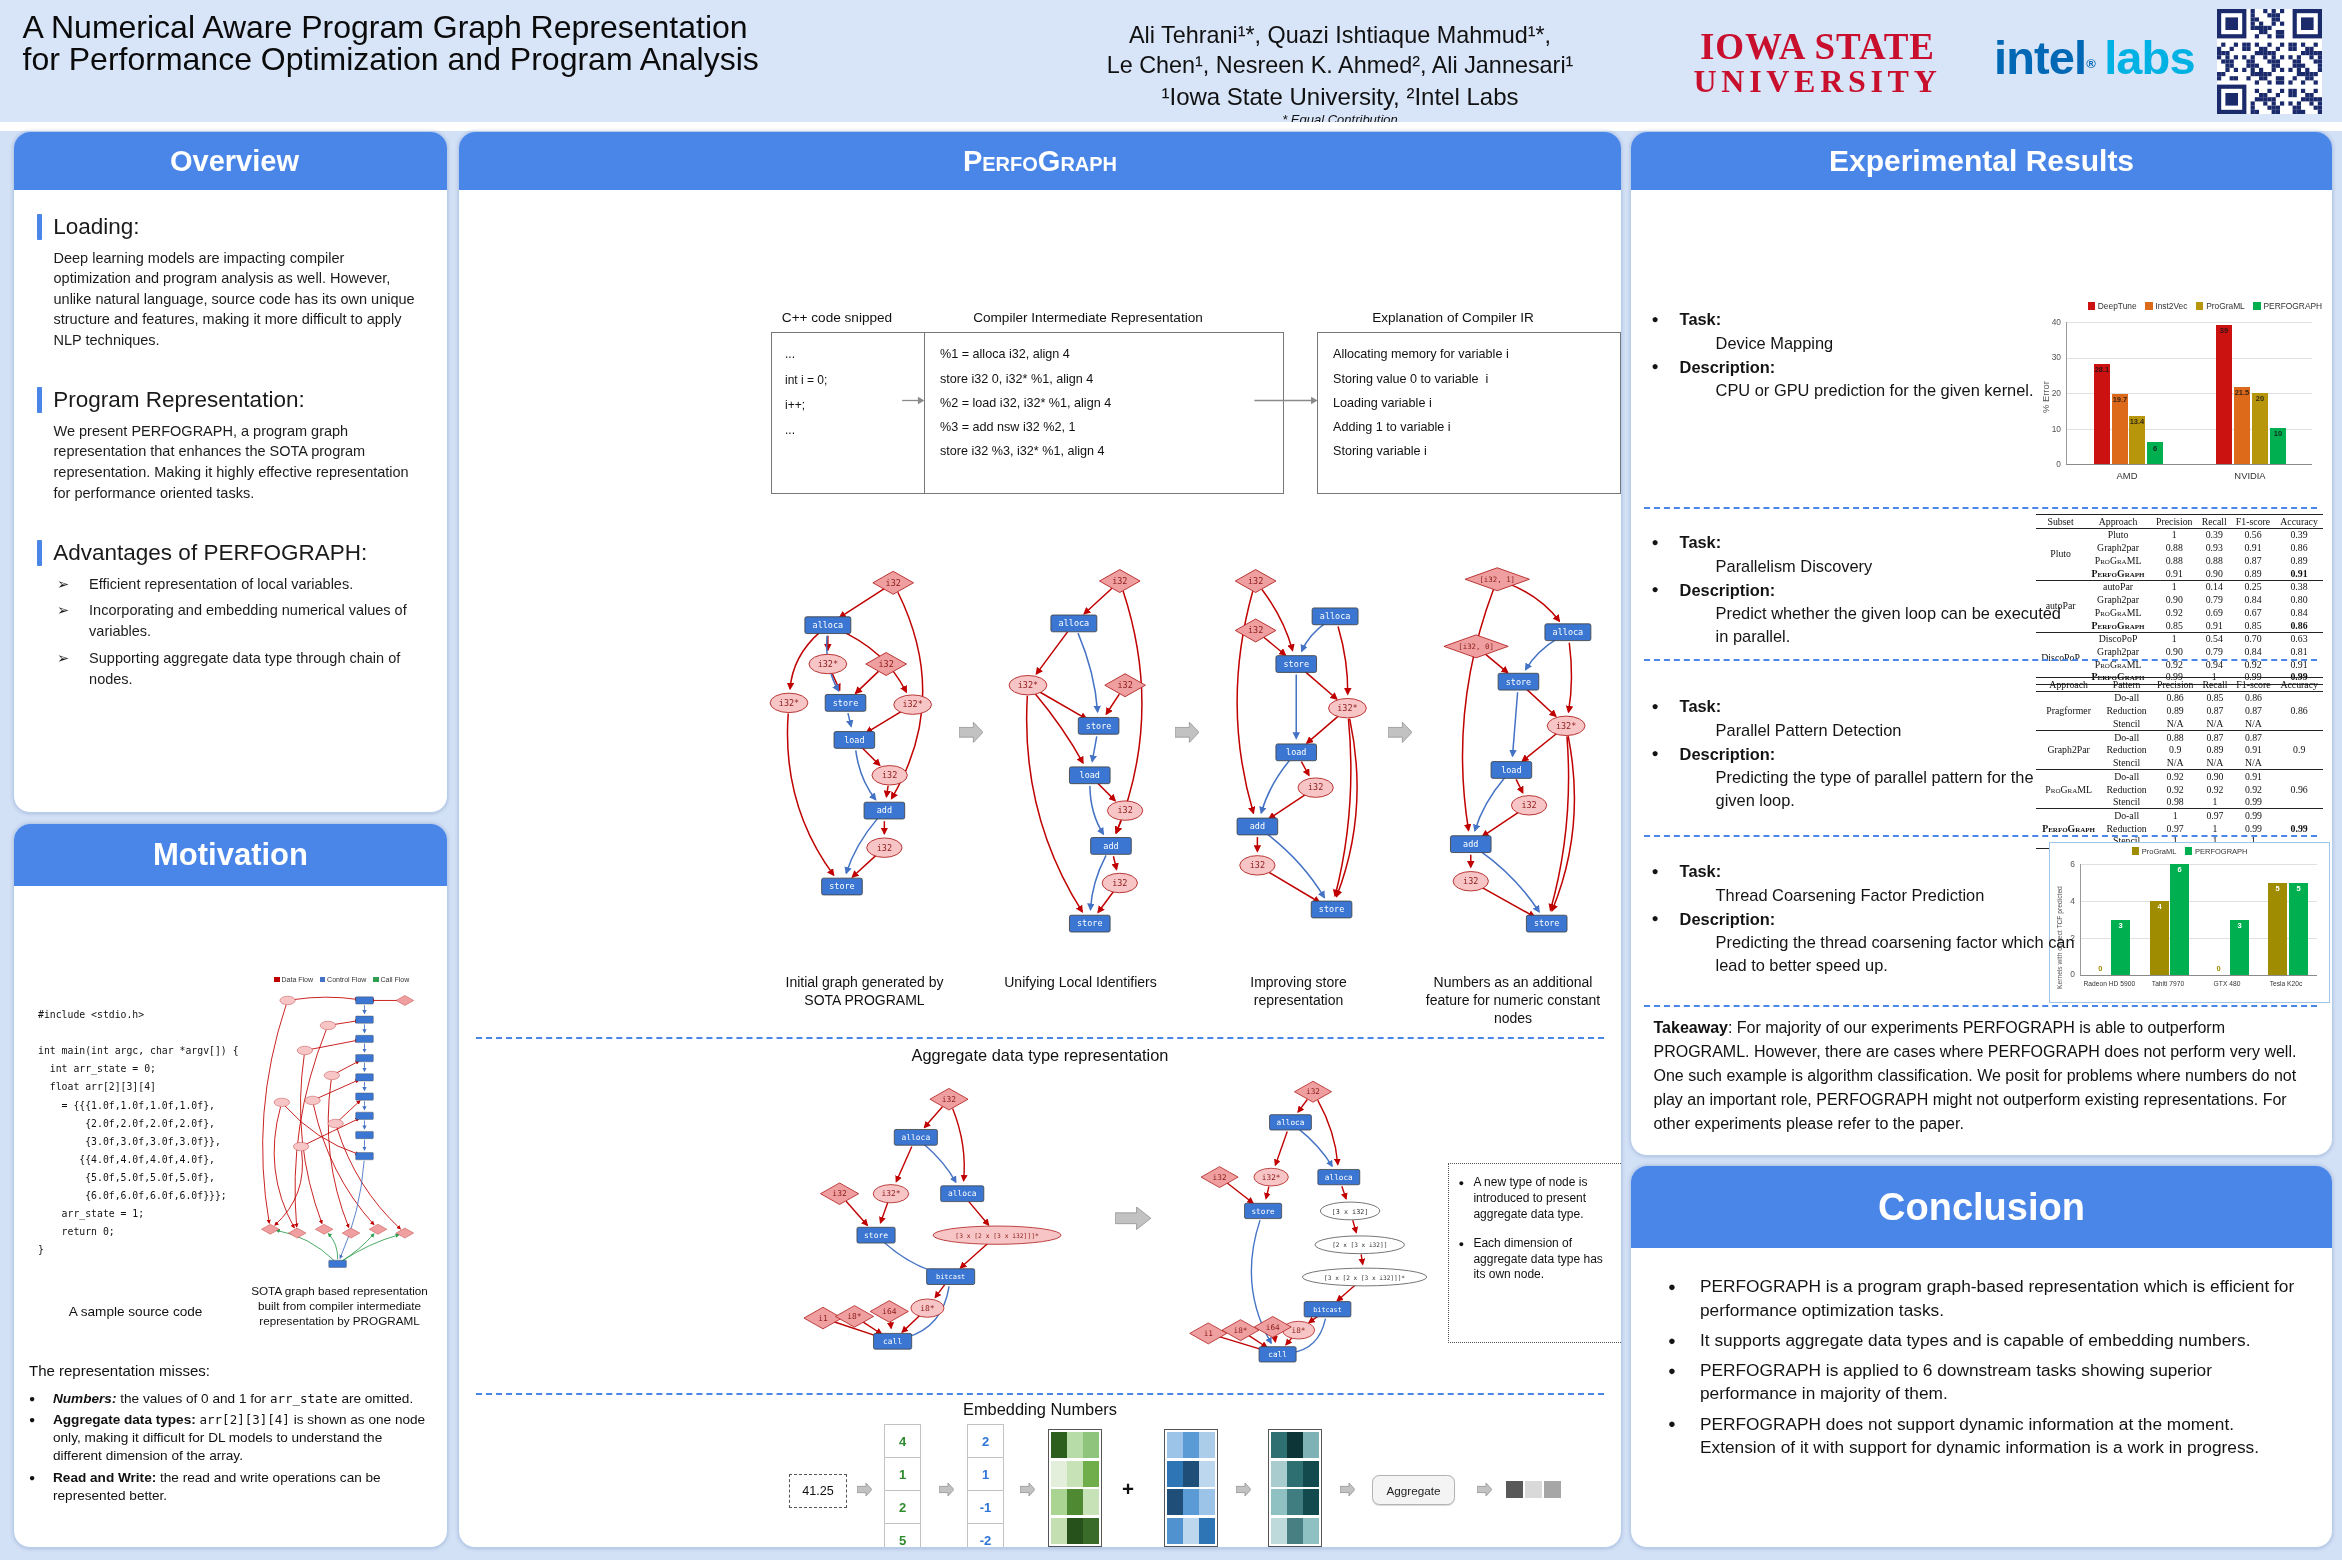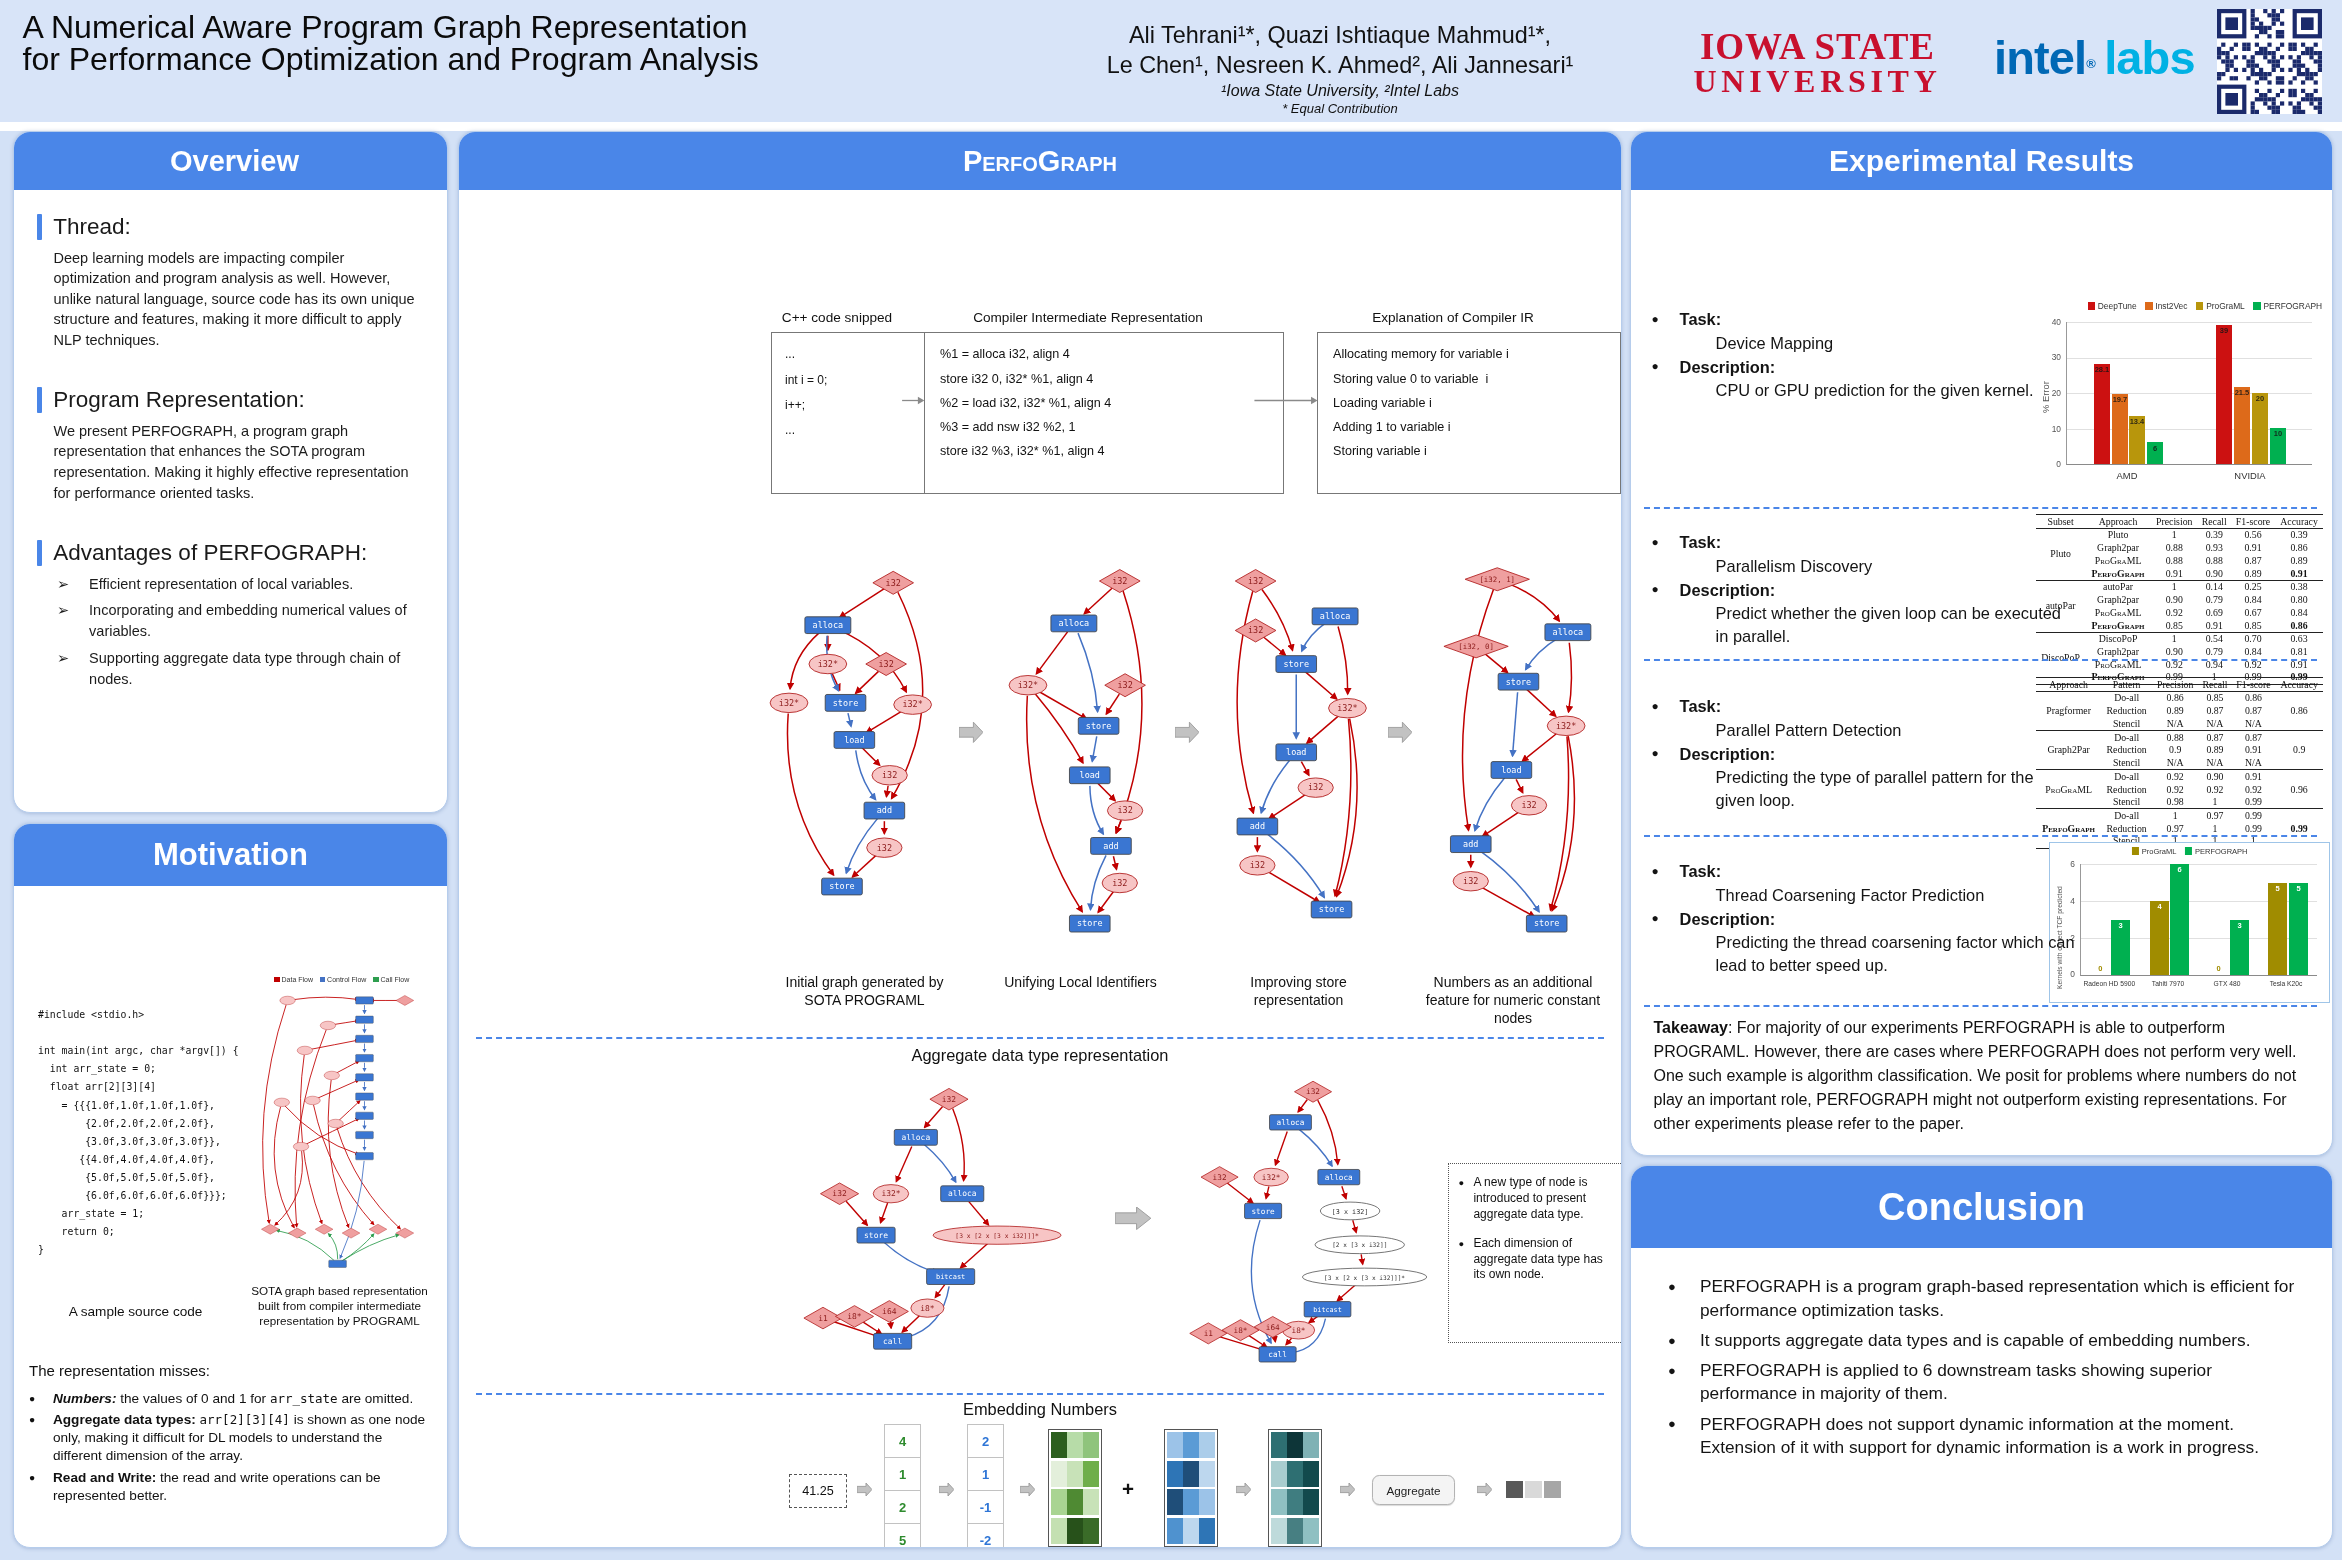--- a/index.html
+++ b/index.html
@@ -18,7 +18,7 @@
   #title-line2,#title-line3{font-size:32px;font-weight:400;line-height:1.0;color:#0b0b0b;}
   #authors{text-align:center;}
   #authors .a-line{font-size:23.4px;line-height:1.28;}
-  #authors .a-affil{font-size:16px;font-style:italic;line-height:1.3;}
+  #authors .a-affil{font-size:24px;line-height:1.3;}
   #authors .a-equal{font-size:13px;font-style:italic;}
   #iowa-logo{color:#c8102e;font-family:"Liberation Serif",serif;font-weight:700;text-align:center;line-height:1.0;}
   #iowa-line1{font-size:37px;letter-spacing:0.9px;}

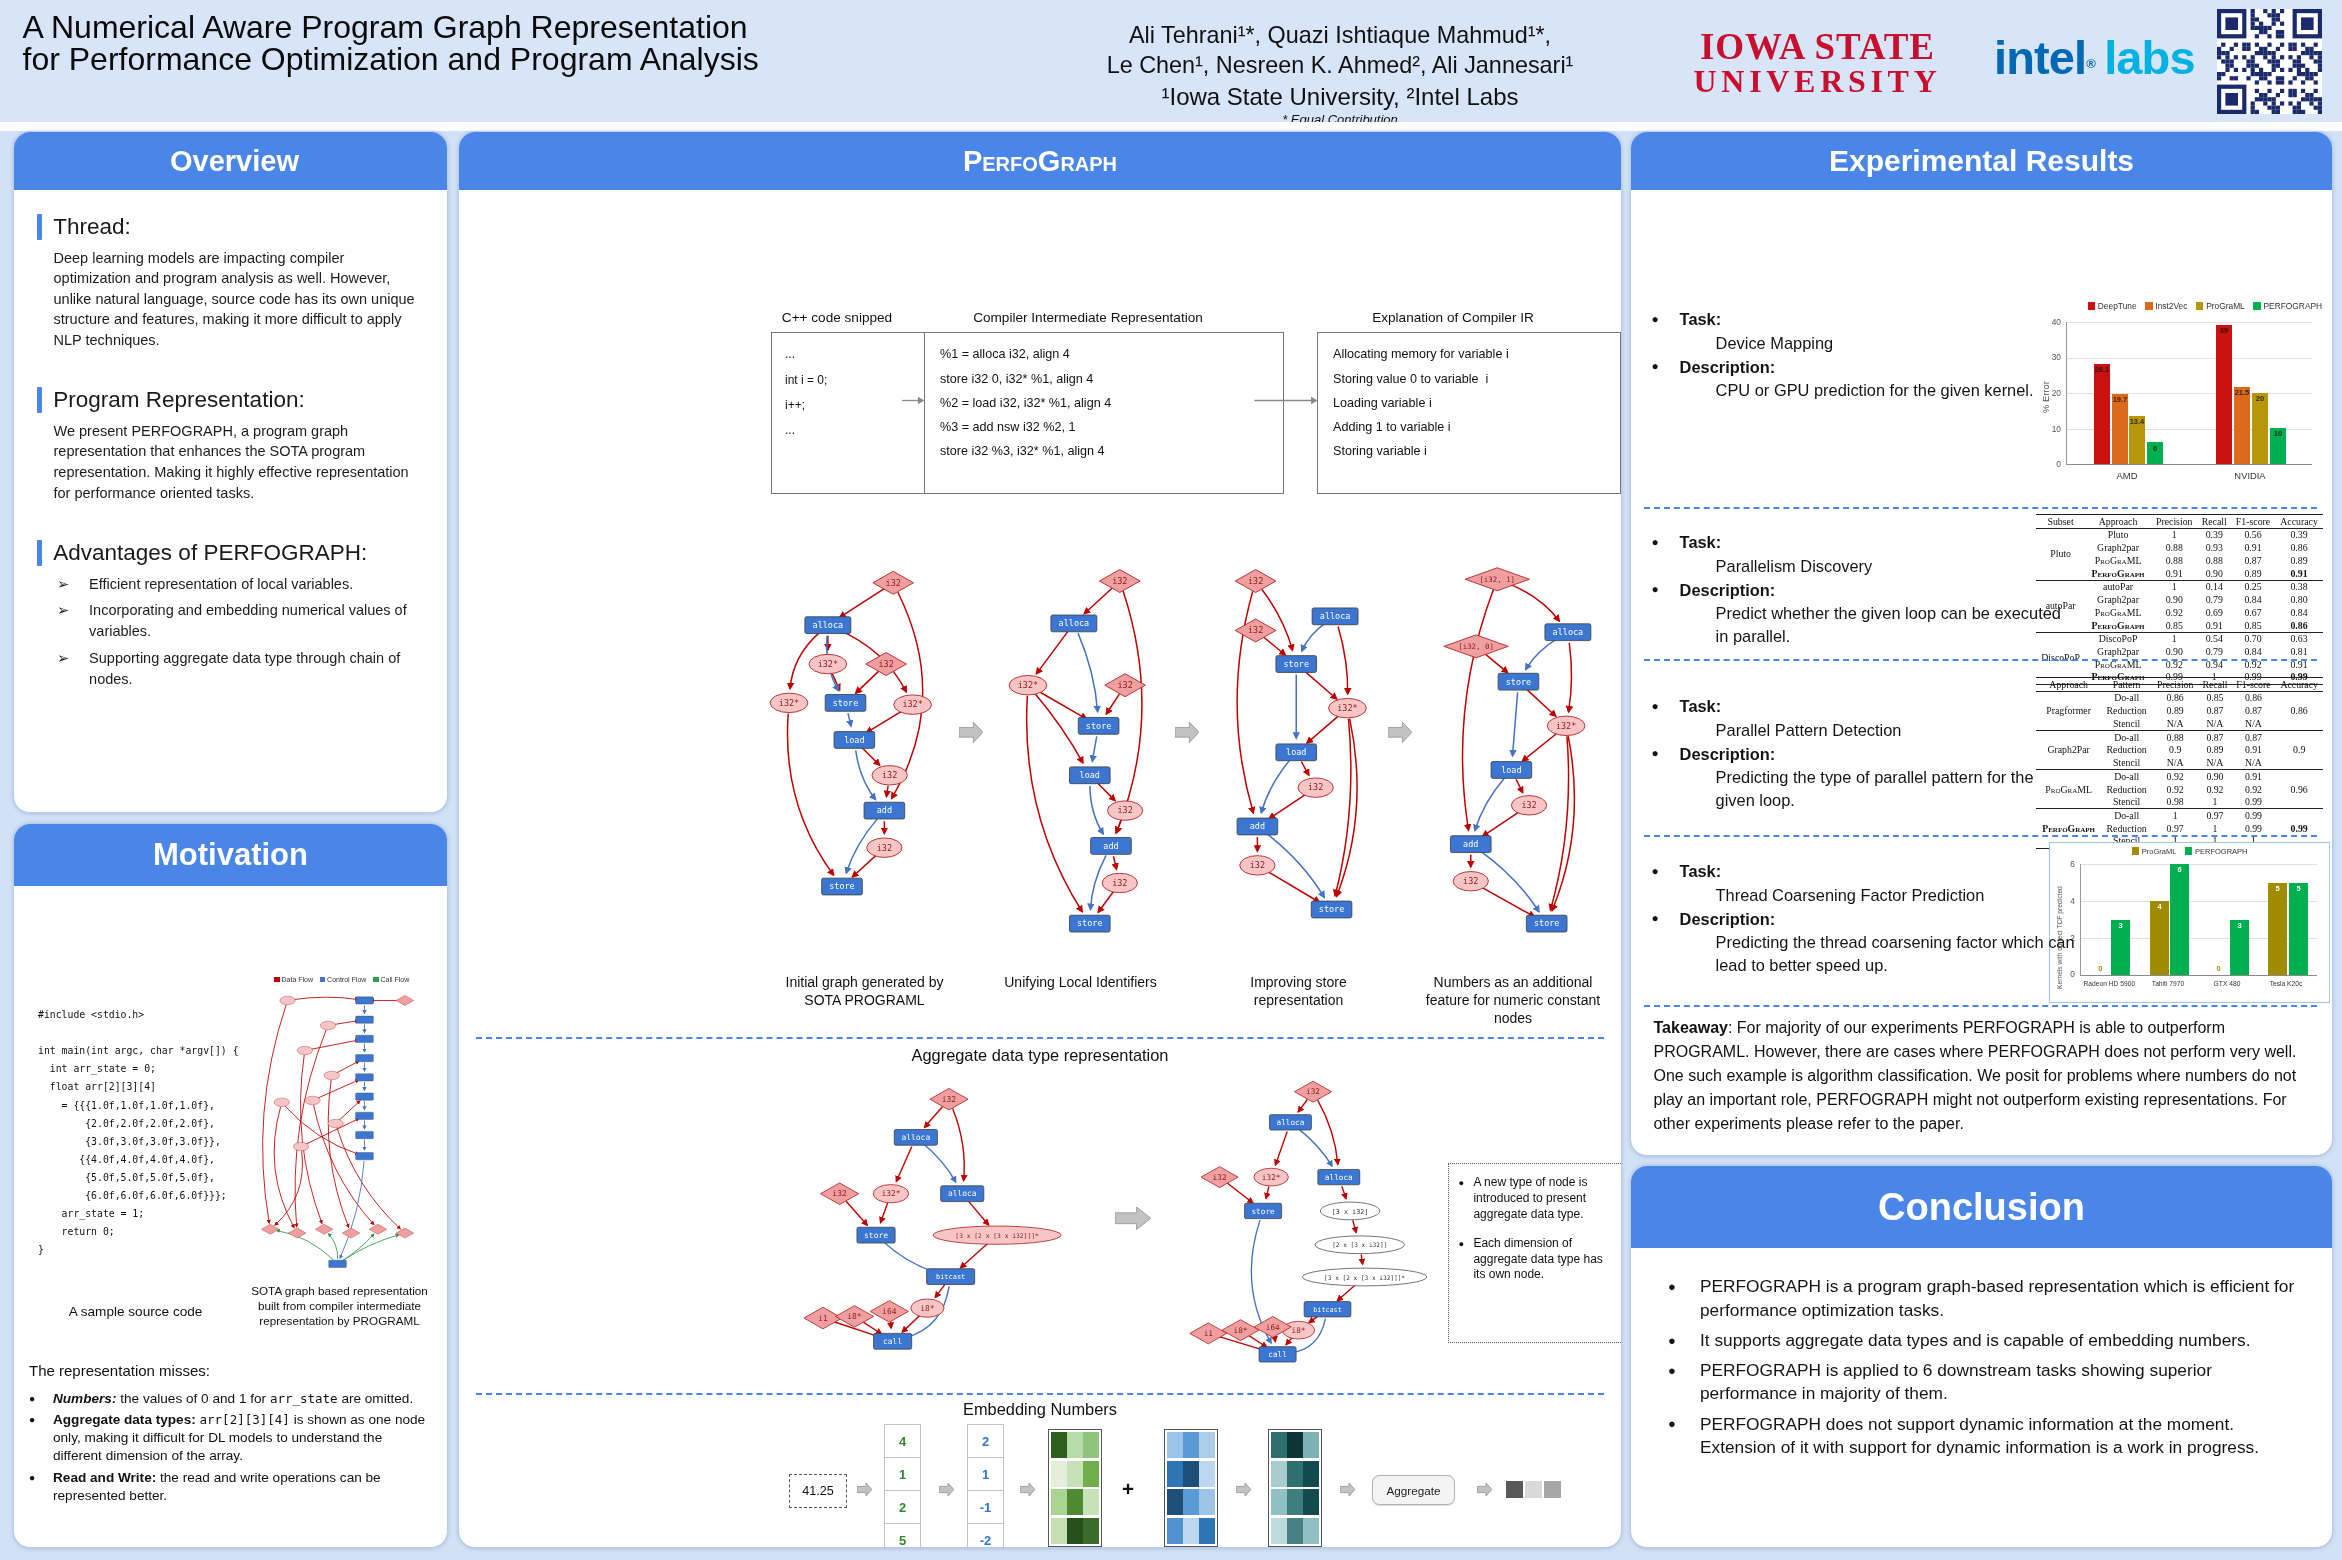--- a/index.html
+++ b/index.html
@@ -323,7 +323,7 @@
   <div class="pbody" style="padding:24px 22.5px 0 22.5px;">
     <div class="h2row">
       <span class="h2bar"></span>
-      <span class="h2txt">Thread:</span>
+      <span class="h2txt">Loading:</span>
     </div>
     <p class="ov-p">Deep learning models are impacting compiler optimization and program analysis as well. However, unlike natural language, source code has its own unique structure and features, making it more difficult to apply NLP techniques.</p>
     <div class="h2row" style="margin-top:37px;">

